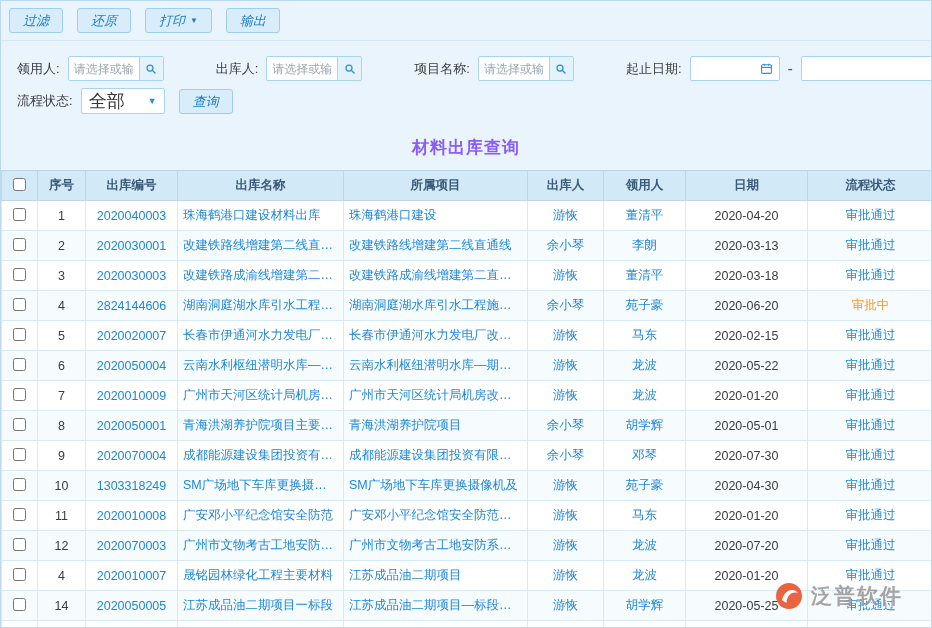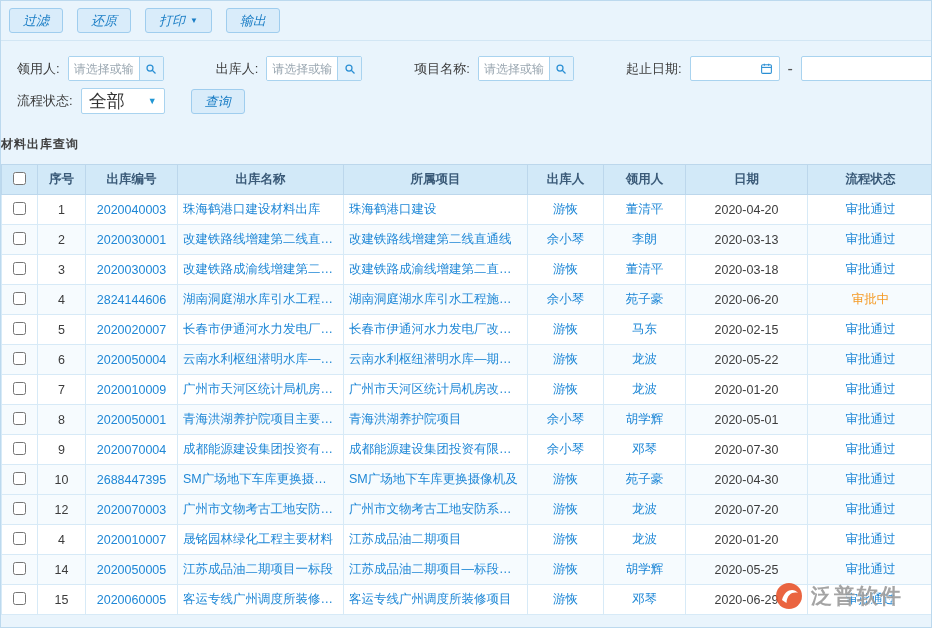--- a/index.html
+++ b/index.html
@@ -45,7 +45,7 @@
             border-radius:2px; padding:0 7px; cursor:pointer; }
   .select .sel-text { font-size:18px; color:#333; }
   .select .sel-caret { font-size:9px; color:#2196d4; }
-  .search-query { margin-left:26px; }
+  .search-query { margin-left:14px; }
   
   .page-title { font-size:12px; font-weight:bold; color:#404040;
                 margin:13px 0 11px; letter-spacing:1px; }

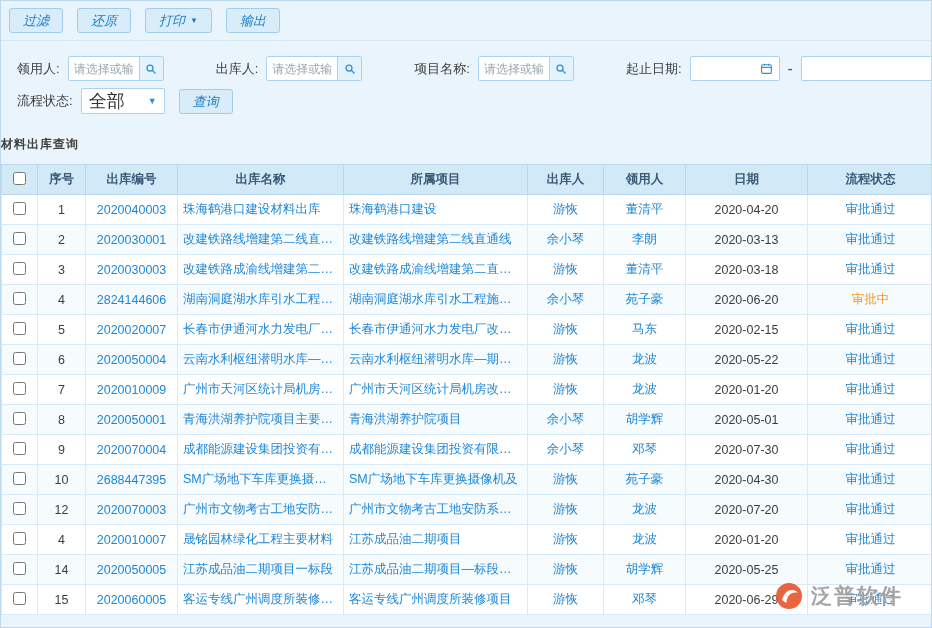--- a/index.html
+++ b/index.html
@@ -47,7 +47,7 @@
   .select .sel-caret { font-size:9px; color:#2196d4; }
   .search-query { margin-left:14px; }
   
-  .page-title { font-size:12px; font-weight:bold; color:#404040;
+  .page-title { text-align:center; font-size:17px; font-weight:bold; color:#8b5cf6;
                 margin:13px 0 11px; letter-spacing:1px; }
   
   table { width:932px; border-collapse:collapse; table-layout:fixed; background:#fff;

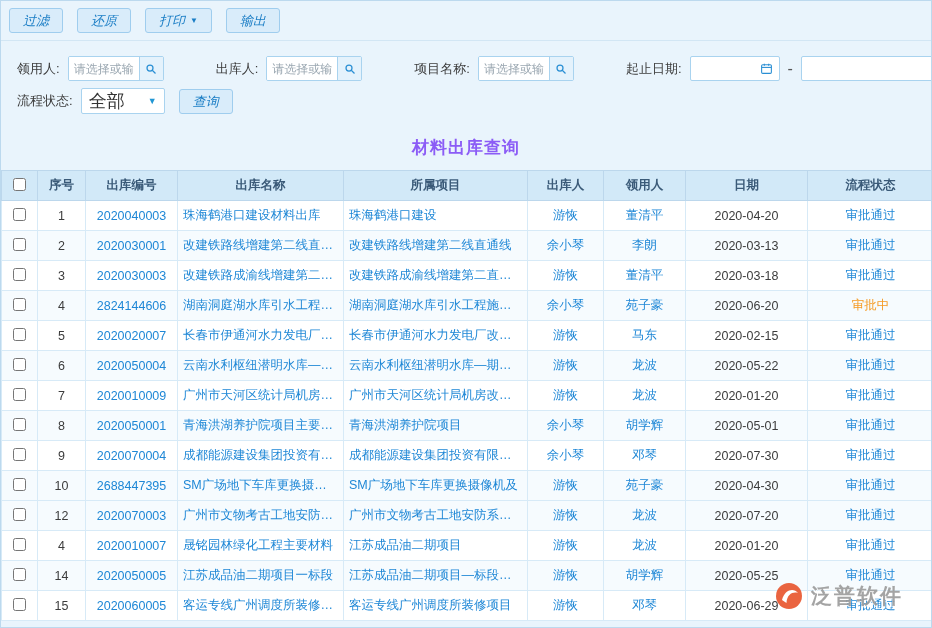--- a/index.html
+++ b/index.html
@@ -284,7 +284,7 @@
         <tr class="alt">
           <td><input type="checkbox" style=""></td>
           <td>10</td>
-          <td class="link">2688447395</td>
+          <td class="link">1303318249</td>
           <td class="link left">SM广场地下车库更换摄像机</td>
           <td class="link left col-proj">SM广场地下车库更换摄像机及</td>
           <td class="link">游恢</td>

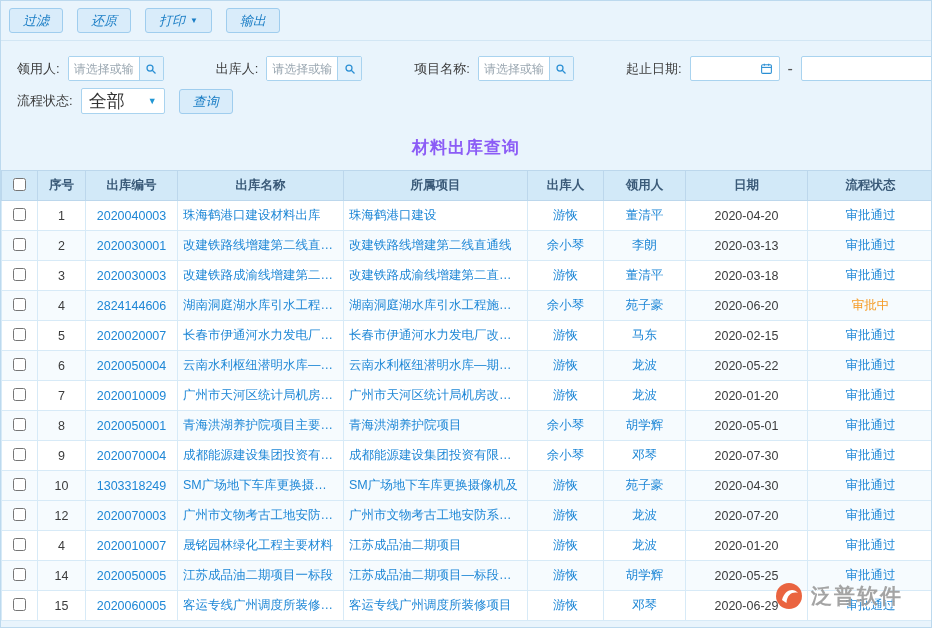--- a/index.html
+++ b/index.html
@@ -292,6 +292,17 @@
           <td>2020-04-30</td>
           <td class="status-approved">审批通过</td>
         </tr>
+        <tr>
+          <td><input type="checkbox" style=""></td>
+          <td>11</td>
+          <td class="link">2020010008</td>
+          <td class="link left">广安邓小平纪念馆安全防范</td>
+          <td class="link left col-proj">广安邓小平纪念馆安全防范系统</td>
+          <td class="link">游恢</td>
+          <td class="link">马东</td>
+          <td>2020-01-20</td>
+          <td class="status-approved">审批通过</td>
+        </tr>
         <tr class="alt">
           <td><input type="checkbox" style=""></td>
           <td>12</td>

